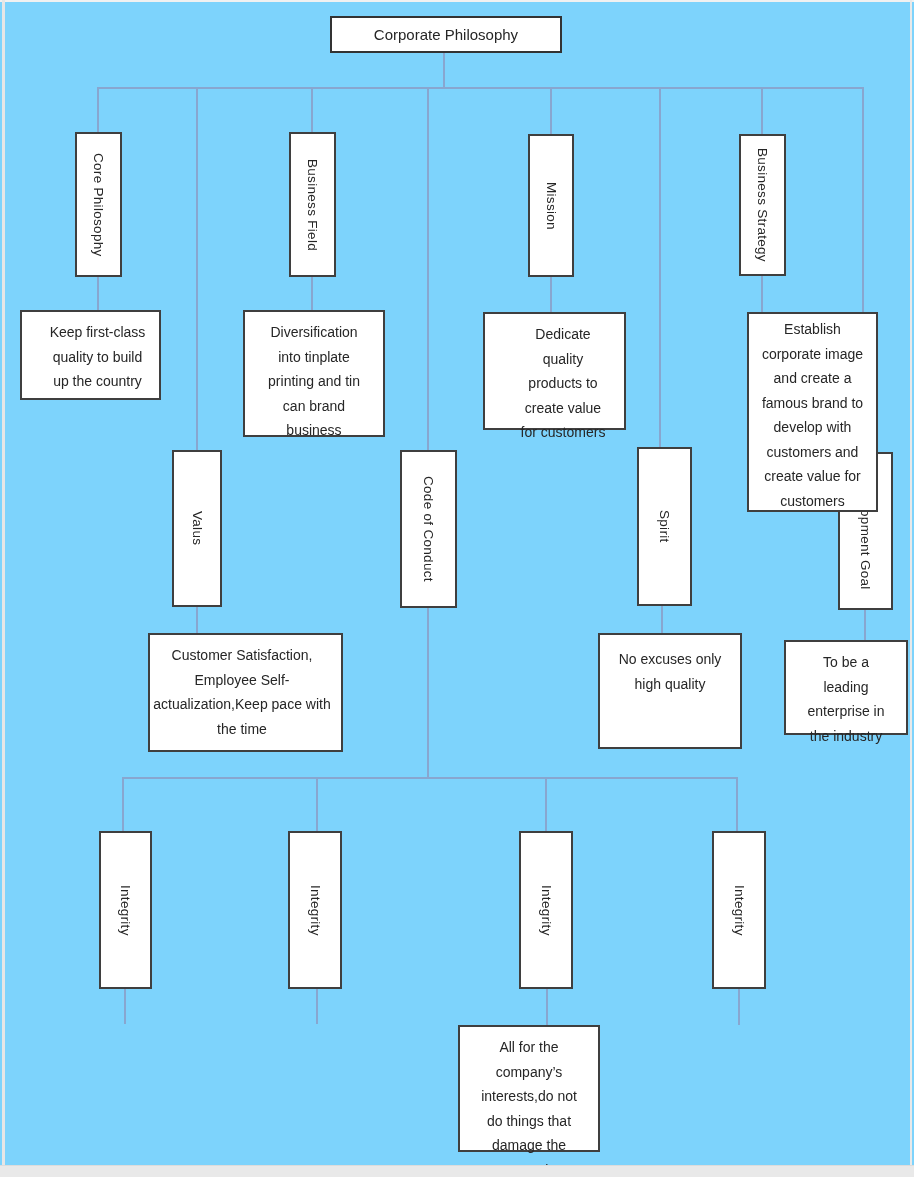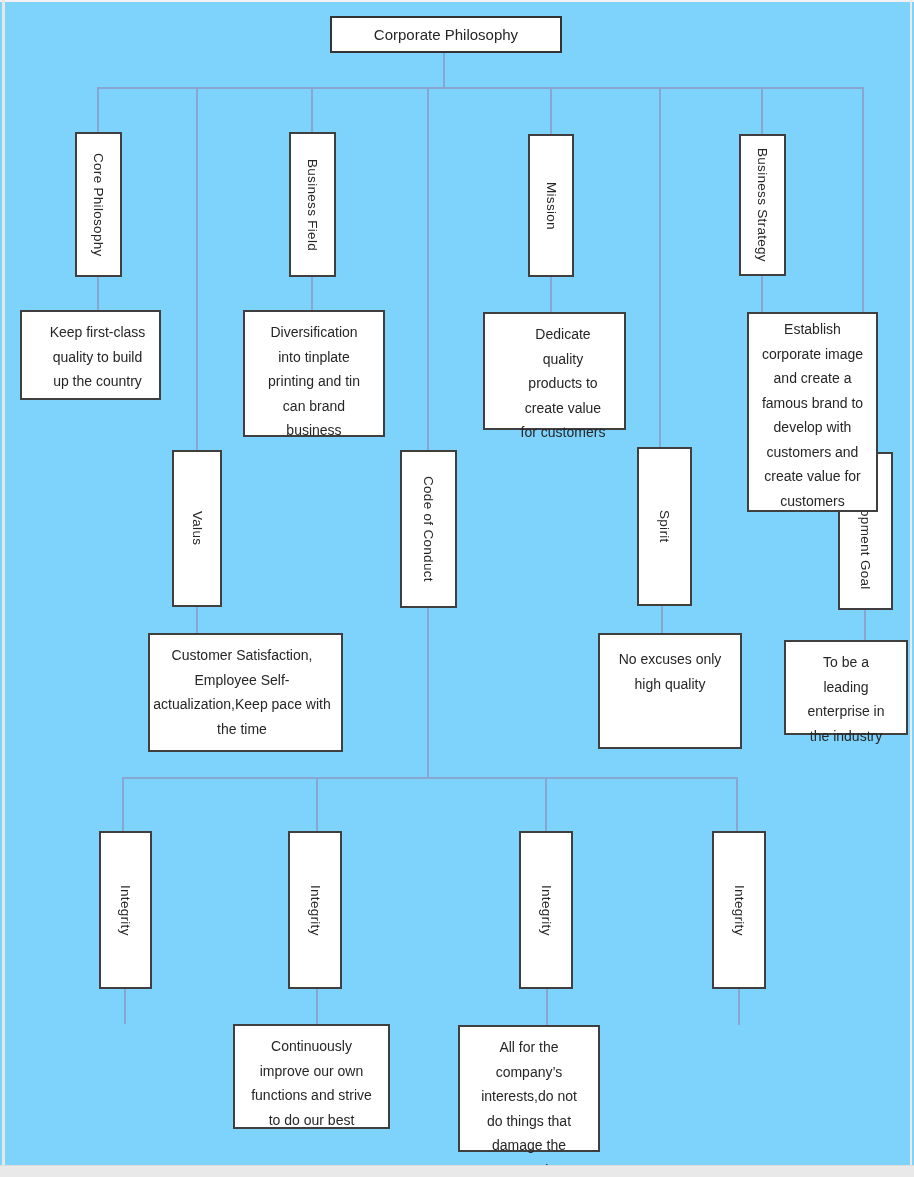--- a/index.html
+++ b/index.html
@@ -122,7 +122,6 @@
   <div class="dbox" style="left: 100px; top: 633px; width: 195px; height: 119px; padding-left: 0; padding-right: 7px; border-color: rgb(63, 63, 63); margin-left: 48px;">Customer Satisfaction, Employee Self-actualization,Keep pace with the time</div>
   <div class="dbox" style="left: 598px; top: 633px; width: 144px; height: 116px; padding-top: 12px; padding-left: 12px; padding-right: 12px; border-color: rgb(63, 63, 63);">No excuses only high quality</div>
   <div class="dbox" style="left: 784px; top: 640px; width: 124px; height: 95px; padding-left: 13px; padding-right: 13px; border-color: rgb(63, 63, 63);">To be a leading enterprise in the industry</div>
-  <div class="dbox" style="left: 233px; top: 1024px; width: 157px; height: 105px; padding-left: 15px; padding-right: 15px; border-color: rgb(63, 63, 63);">Continuously improve our own functions and strive to do our best</div>
   <div class="dbox" style="left: 458px; top: 1025px; width: 142px; height: 127px; padding-left: 13px; padding-right: 13px; border-color: rgb(63, 63, 63);">All for the company’s interests,do not do things that damage the company’s image and customer interests</div>
 
   <div class="edge edge-top"></div>

